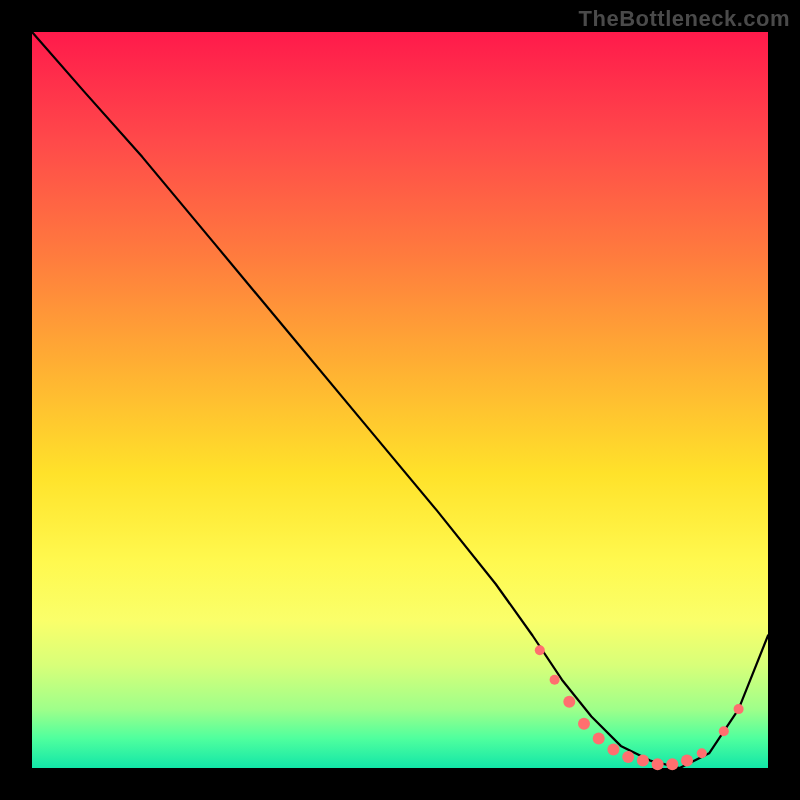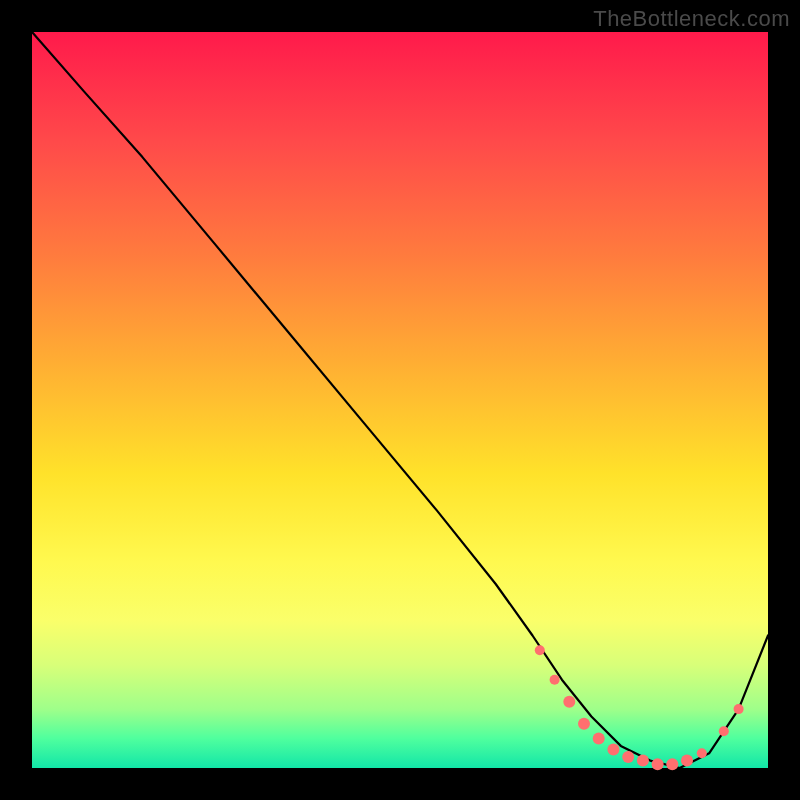--- a/index.html
+++ b/index.html
@@ -18,6 +18,7 @@
     width: 800px;
     height: 800px;
     background: #000;
+    font-weight: bold;
   }
   .plot {
     position: absolute;

